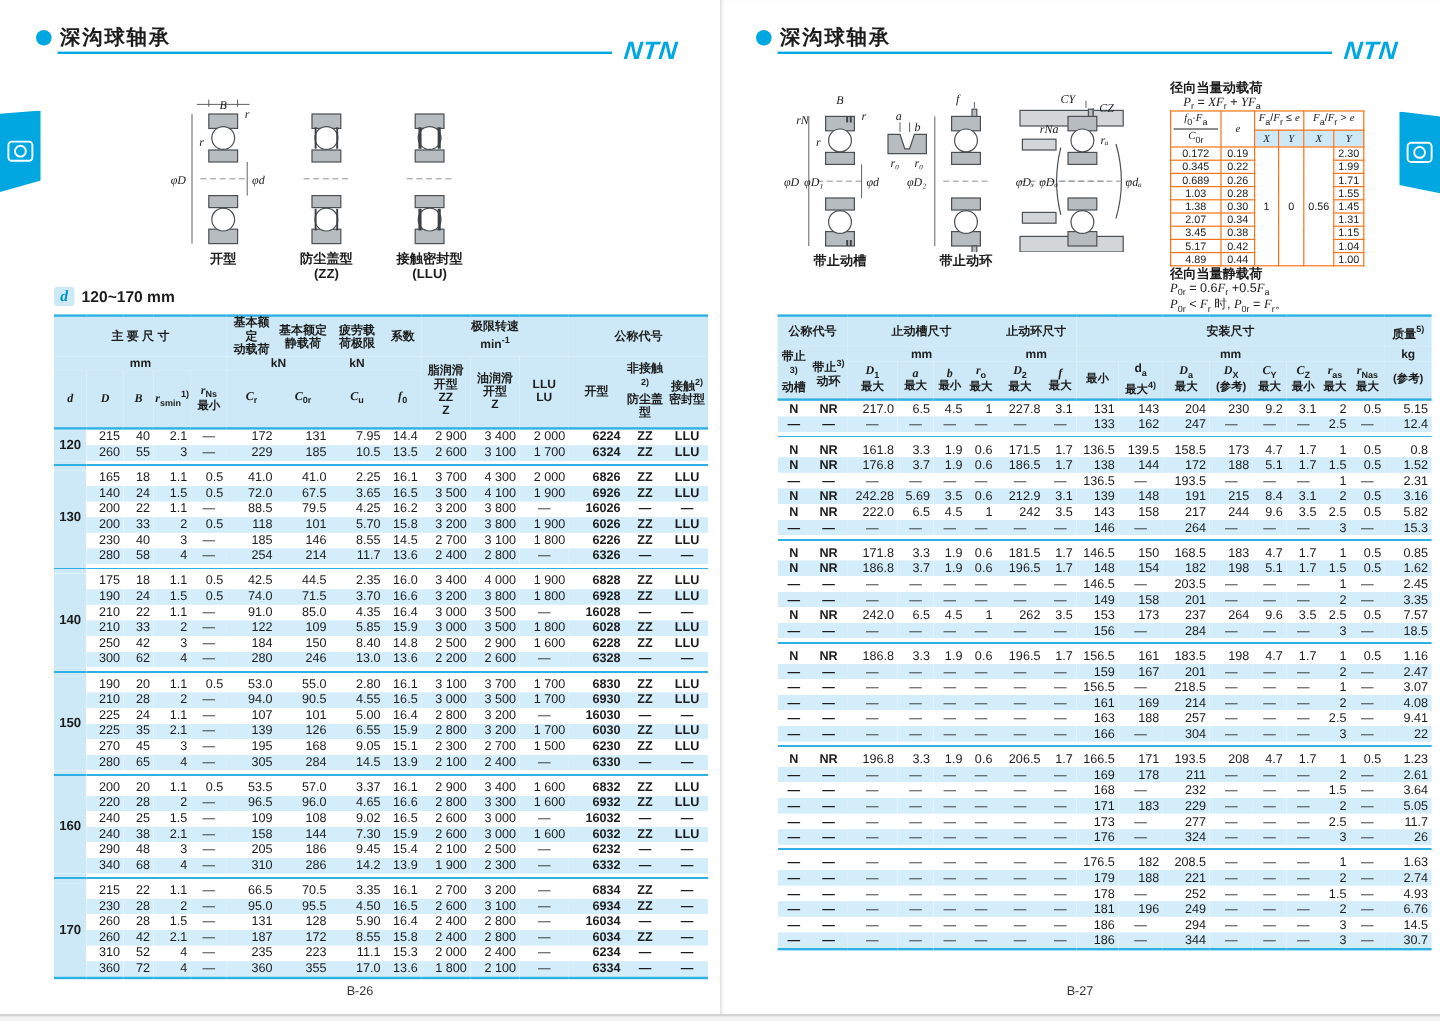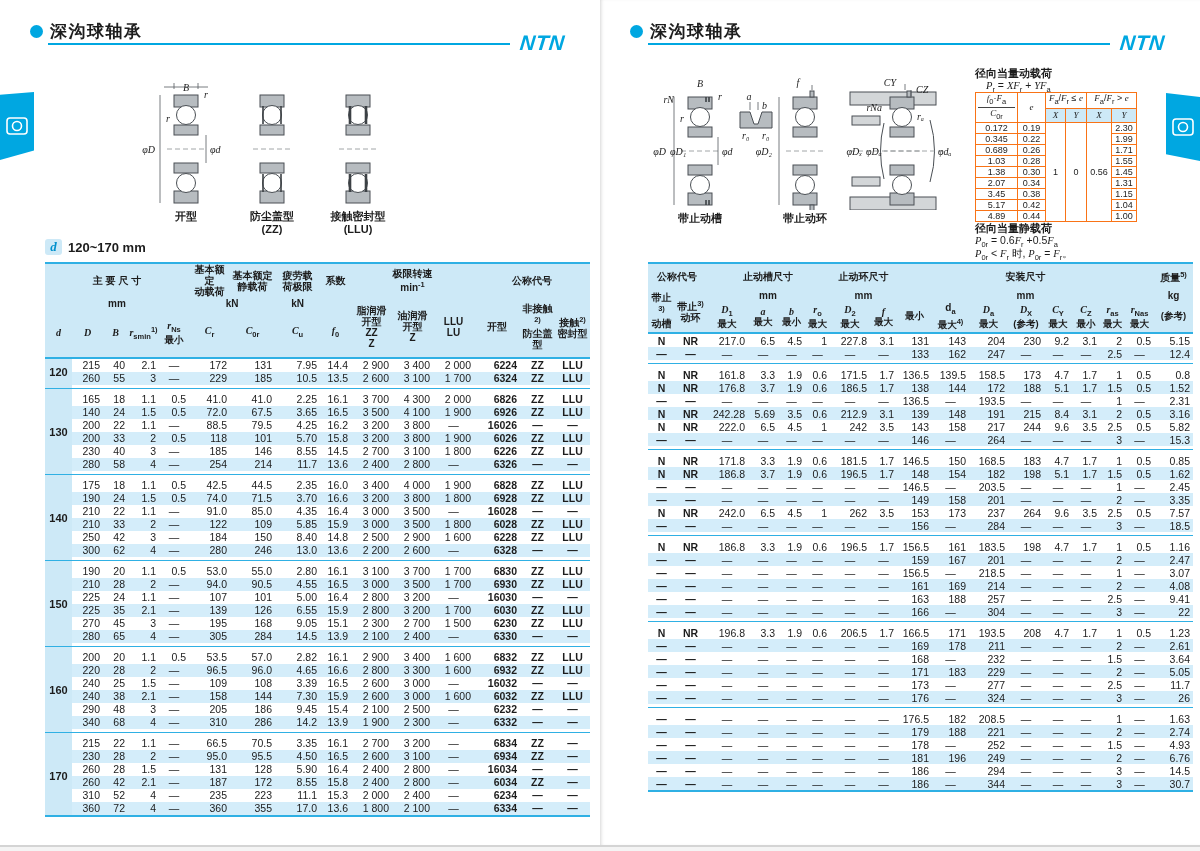--- a/index.html
+++ b/index.html
@@ -577,7 +577,7 @@
           <td class="r">0.5</td>
           <td class="r">53.5</td>
           <td class="r">57.0</td>
-          <td class="r">2.82</td>
+          <td class="r">3.37</td>
           <td class="r">16.1</td>
           <td class="r">2 900</td>
           <td class="r">3 400</td>

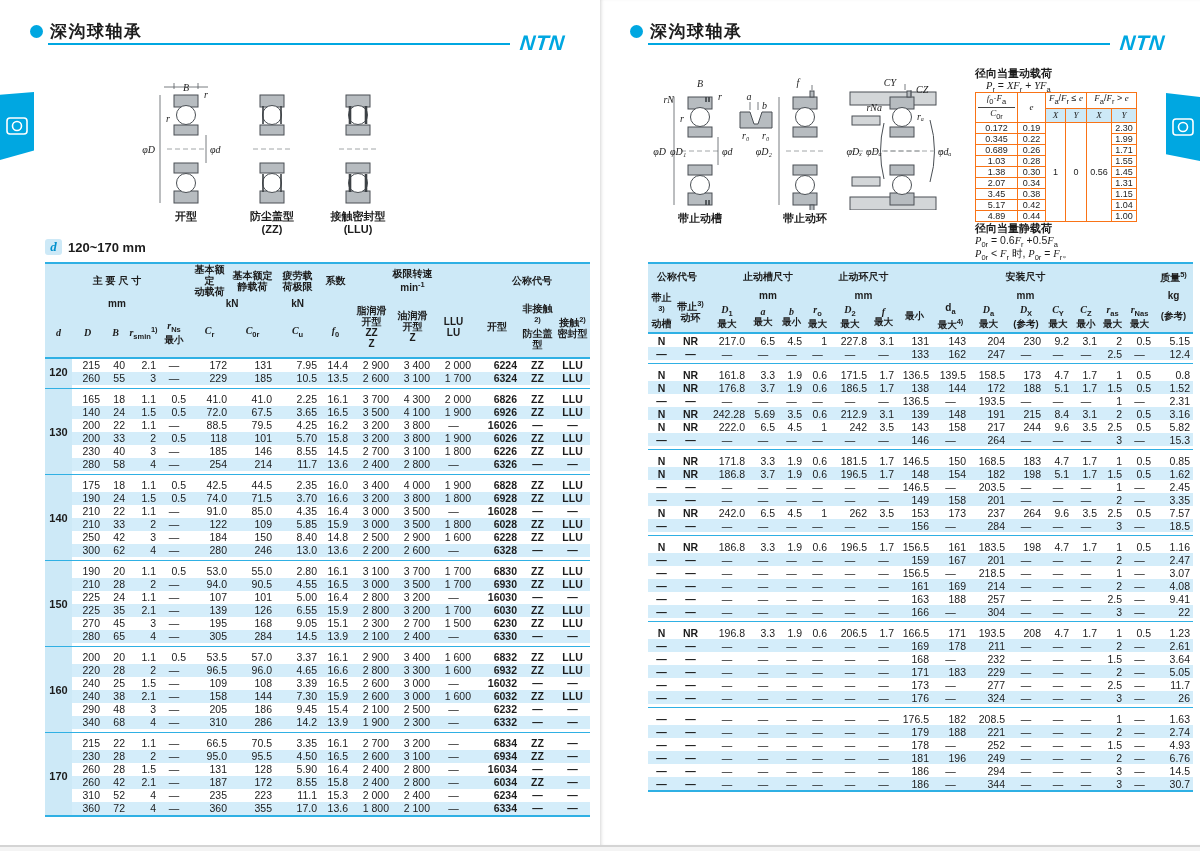--- a/index.html
+++ b/index.html
@@ -609,7 +609,7 @@
           <td class="c">—</td>
           <td class="r">109</td>
           <td class="r">108</td>
-          <td class="r">3.39</td>
+          <td class="r">9.02</td>
           <td class="r">16.5</td>
           <td class="r">2 600</td>
           <td class="r">3 000</td>

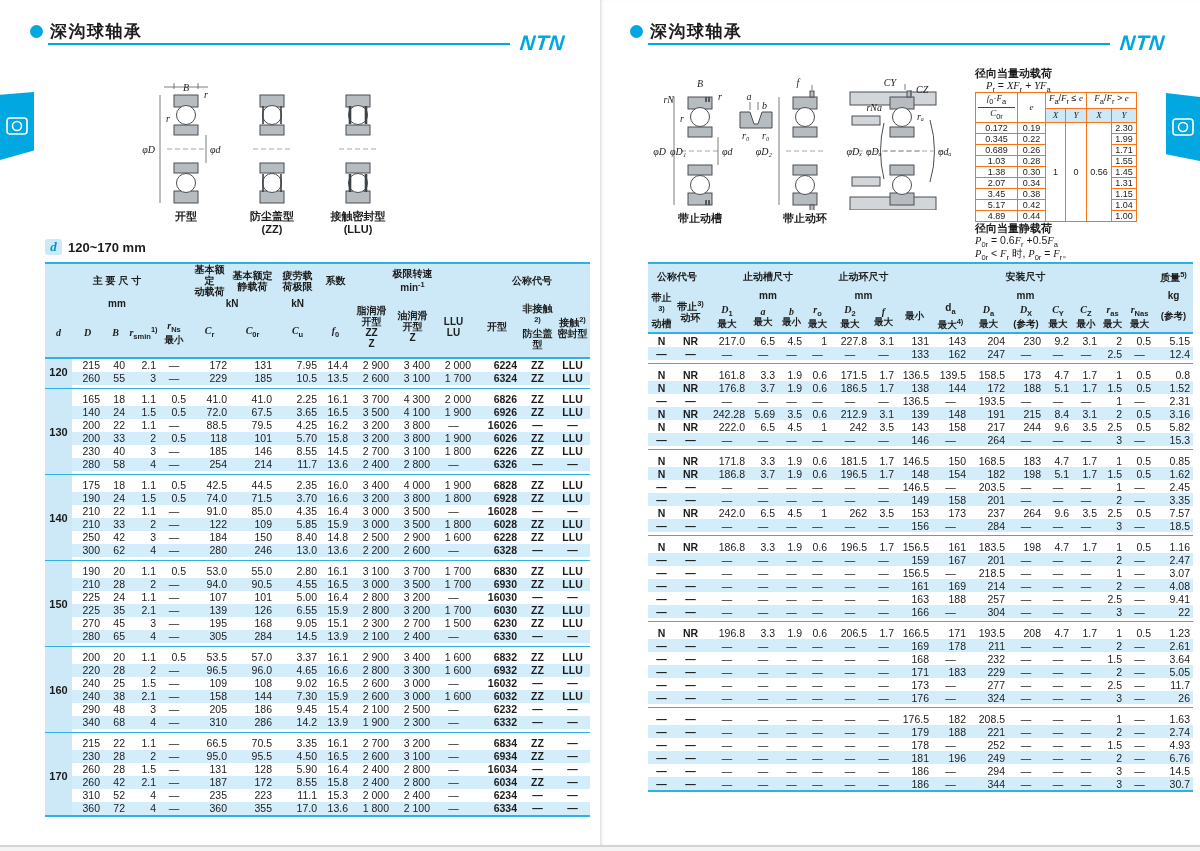--- a/index.html
+++ b/index.html
@@ -770,6 +770,7 @@
       </tbody>
   </table>
 
+  <div class="pageno">B-26</div>
 </div>
 
 <div class="page page-right">

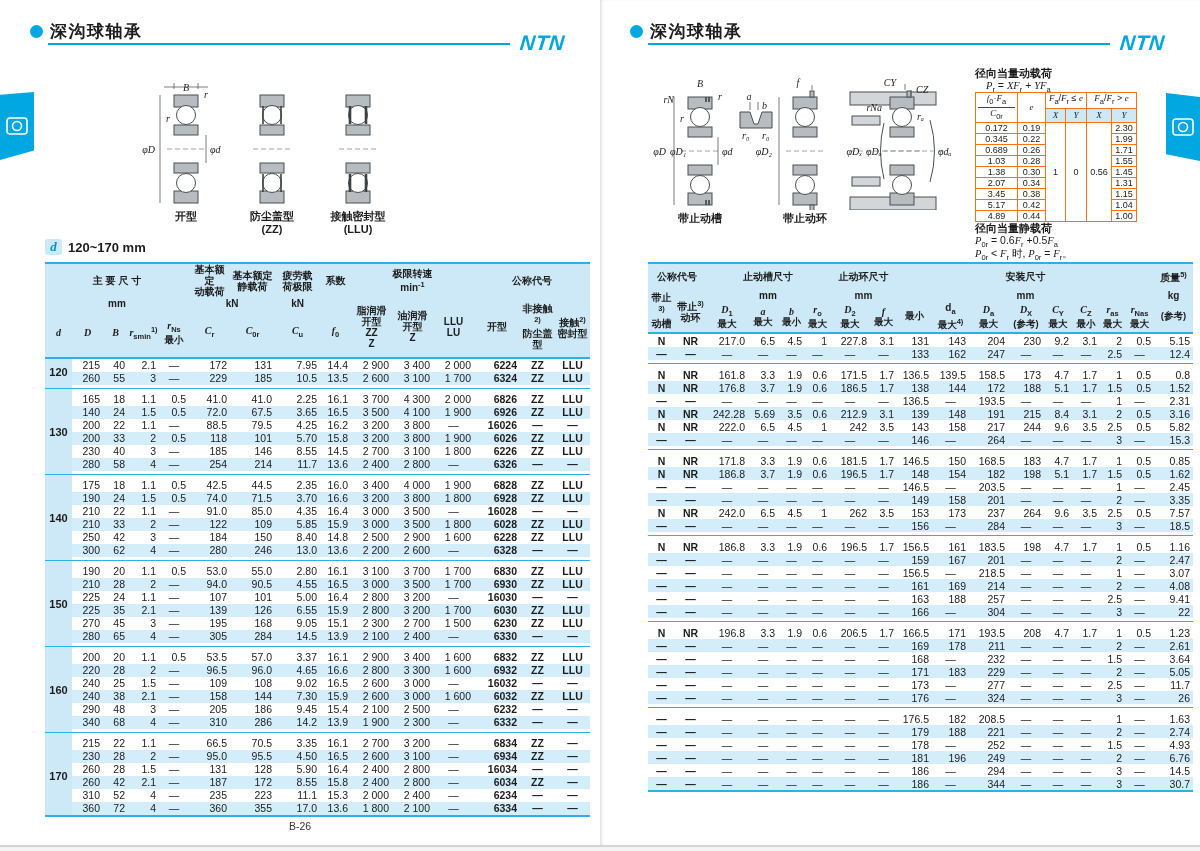--- a/index.html
+++ b/index.html
@@ -1621,6 +1621,7 @@
       </tbody>
   </table>
 
+  <div class="pageno">B-27</div>
 </div>
 
 <div class="spread-edge"></div>

